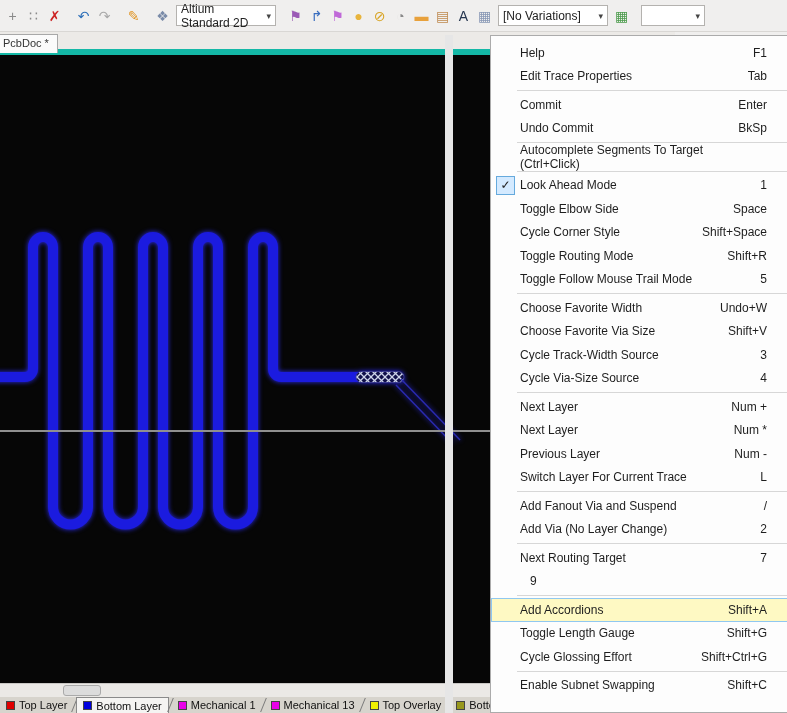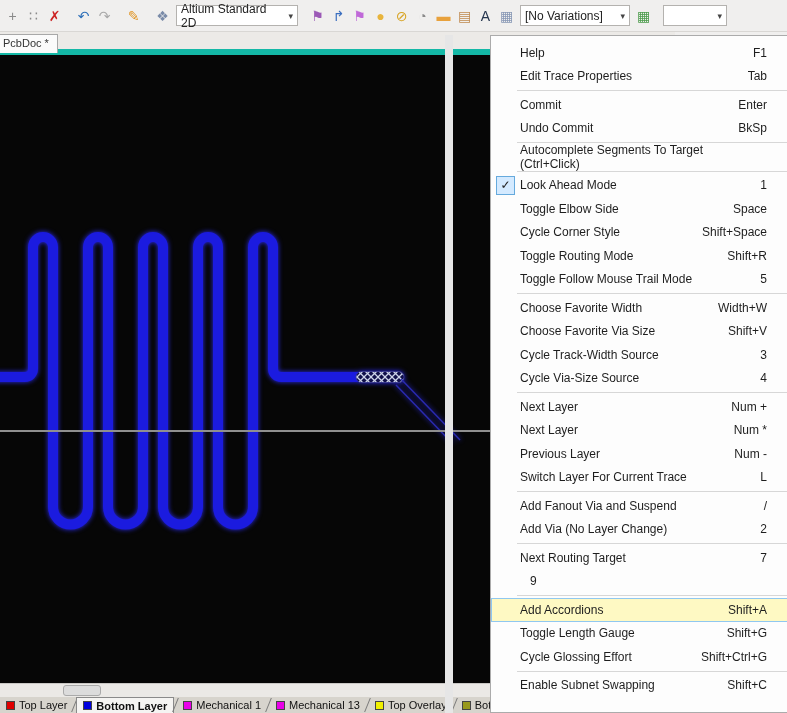--- a/index.html
+++ b/index.html
@@ -20,7 +20,7 @@
   .combo { height:21px; background:#fff; border:1px solid #b4b2af; display:inline-flex;
            align-items:center; font-size:12px; color:#222; padding:0 4px; margin:0 3px; }
   .combo .arrow { margin-left:auto; padding-left:6px; font-size:9px; color:#444; }
-  .combo.c1 { width:122px; }
+  .combo.c1 { width:100px; }
   .combo.c2 { width:110px; }
   .combo.c3 { width:64px; }
 

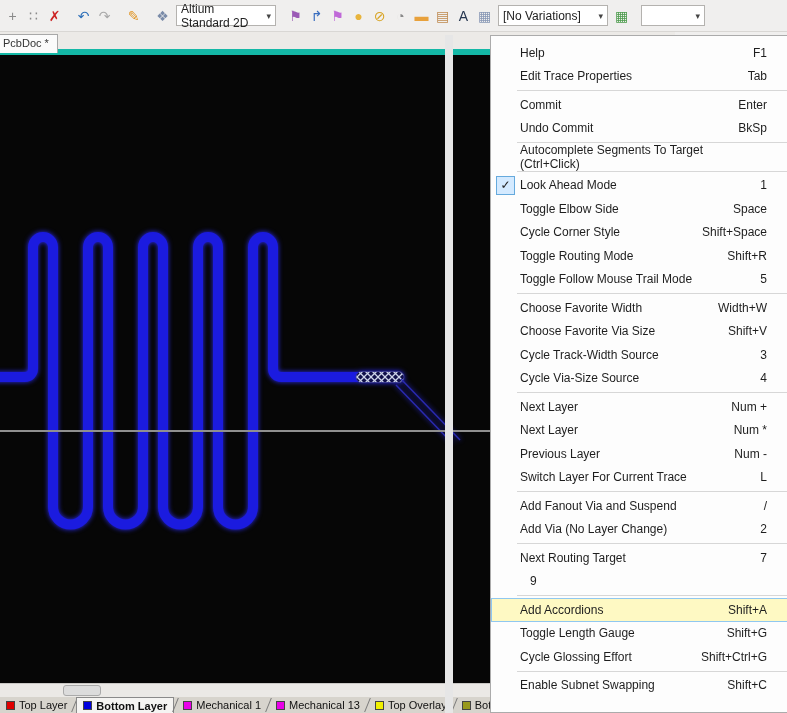--- a/index.html
+++ b/index.html
@@ -230,7 +230,7 @@
       <li class="mi">
         <span class="gutter"></span>
         <span class="label">Choose Favorite Width</span>
-        <span class="shortcut">Width+W</span>
+        <span class="shortcut">Undo+W</span>
       </li>
       <li class="mi">
         <span class="gutter"></span>

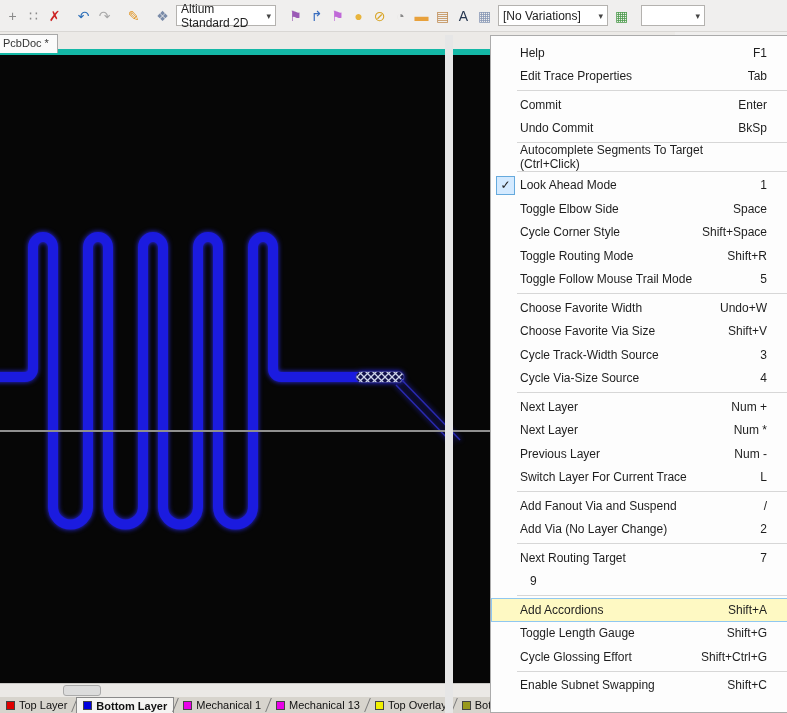--- a/index.html
+++ b/index.html
@@ -47,7 +47,7 @@
               white-space:nowrap; }
   .ltab { display:inline-flex; align-items:center; gap:4px; padding:0 6px; height:16px; position:relative; }
   .ltab .sw { width:9px; height:9px; border:1px solid #444; display:inline-block; }
-  .ltab.active { background:#f5f4f2; font-weight:bold; border:1px solid #8a8a8a; border-bottom:none; }
+  .ltab.active { background:#f5f4f2; font-weight:normal; border:1px solid #8a8a8a; border-bottom:none; }
   .ldiv { width:1px; height:14px; background:#7a7a7a; transform:skewX(-22deg); margin:0 1px; }
   .ltab.abs { position:absolute; left:733px; top:0; }
 

